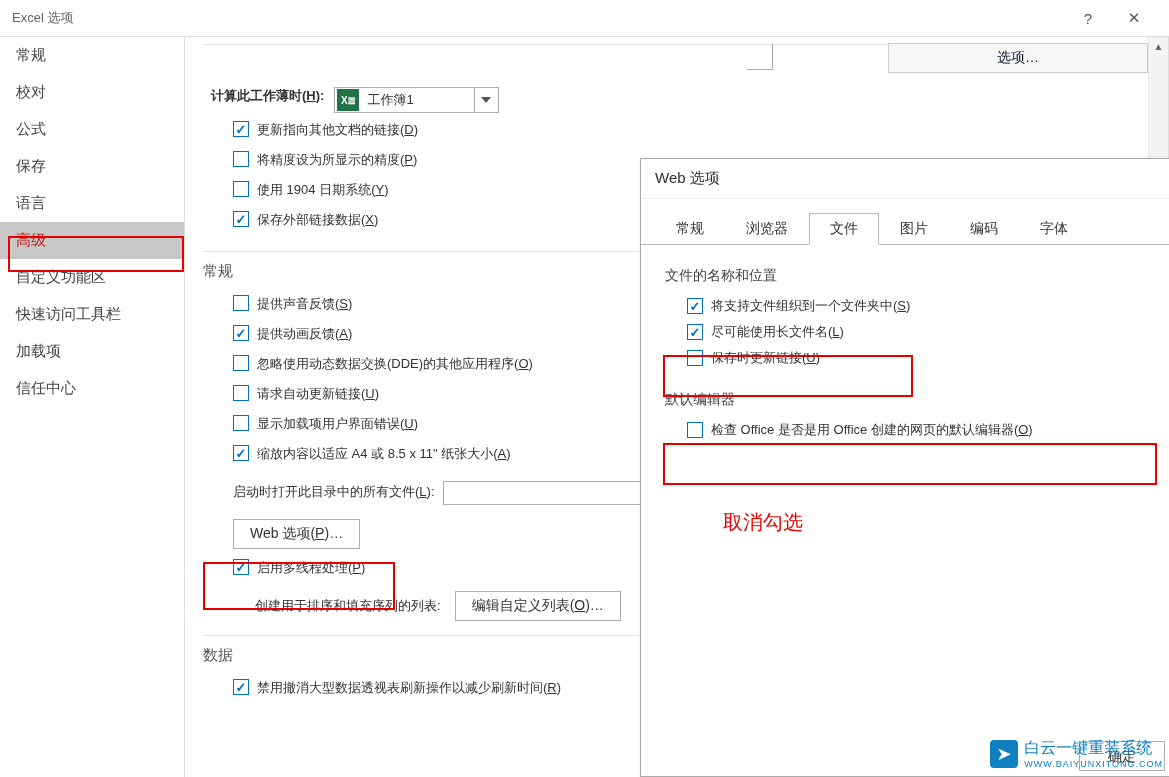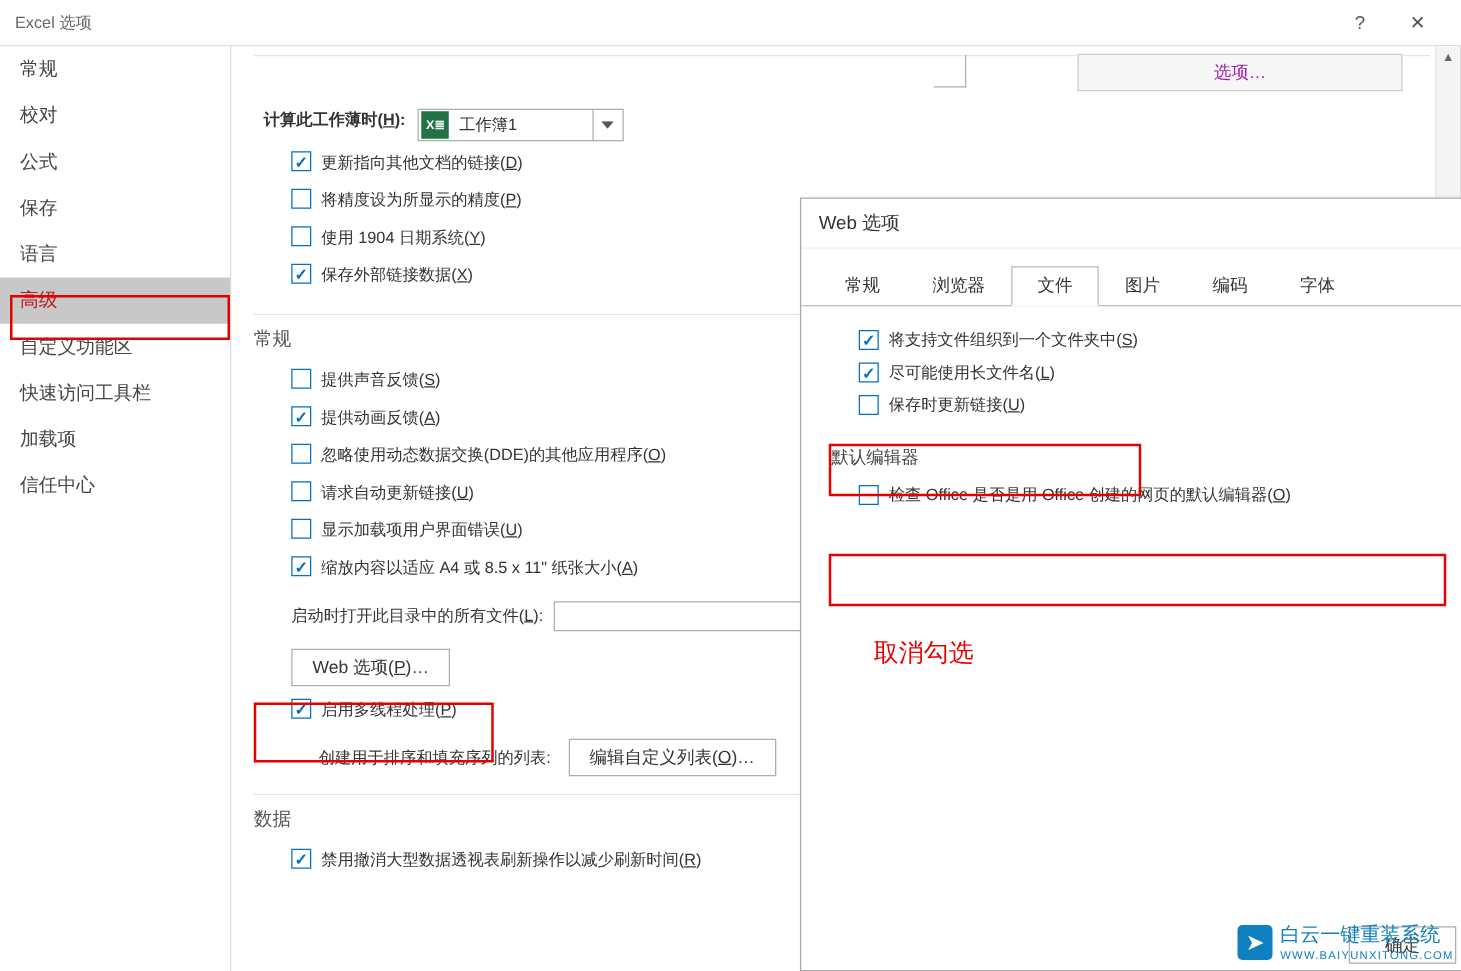--- a/index.html
+++ b/index.html
@@ -38,7 +38,7 @@
   .field-label { padding-left: 30px; margin-top:10px; }
   .textbox { border:1px solid #adadad; height:24px; margin-left:8px; width: 280px; display:inline-block; vertical-align:middle; }
   .btn { border:1px solid #adadad; background:#fff; padding: 5px 16px; font-size:14px; display:inline-block; }
-  .btn.ghost { background:#f7f7f7; width:260px; text-align:center; color:#a21caf; border-color:#ccc; position:absolute; right:46px; top:6px; }
+  .btn.ghost { background:#f7f7f7; width:260px; text-align:center; color:#0f172a; border-color:#ccc; position:absolute; right:20px; top:6px; }
   .indent-row { padding-left:52px; display:flex; align-items:center; margin-top:6px; }
   
   .redbox { border:2.5px solid #e60000; position:absolute; pointer-events:none; }

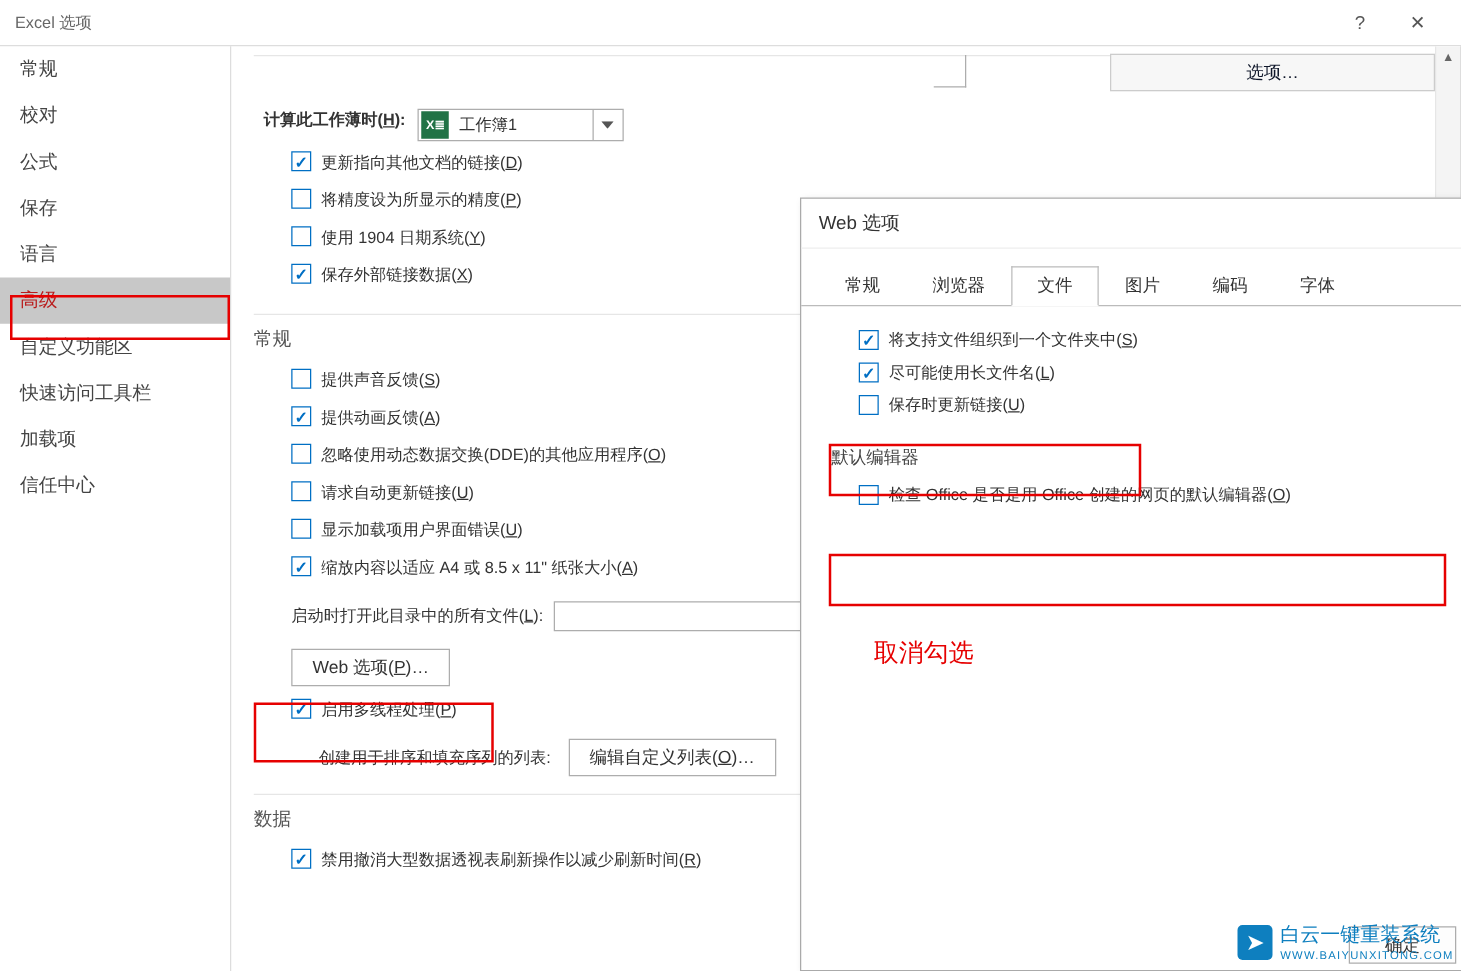--- a/index.html
+++ b/index.html
@@ -191,6 +191,7 @@
     <div class="tab">字体</div>
   </div>
   <div class="sub-body">
+    <div class="sub-group">文件的名称和位置</div>
     <div class="sub-row">
         <span class="cb checked"></span>
         <span class="lbl"><span>将支持文件组织到一个文件夹中</span>(<u>S</u>)</span>

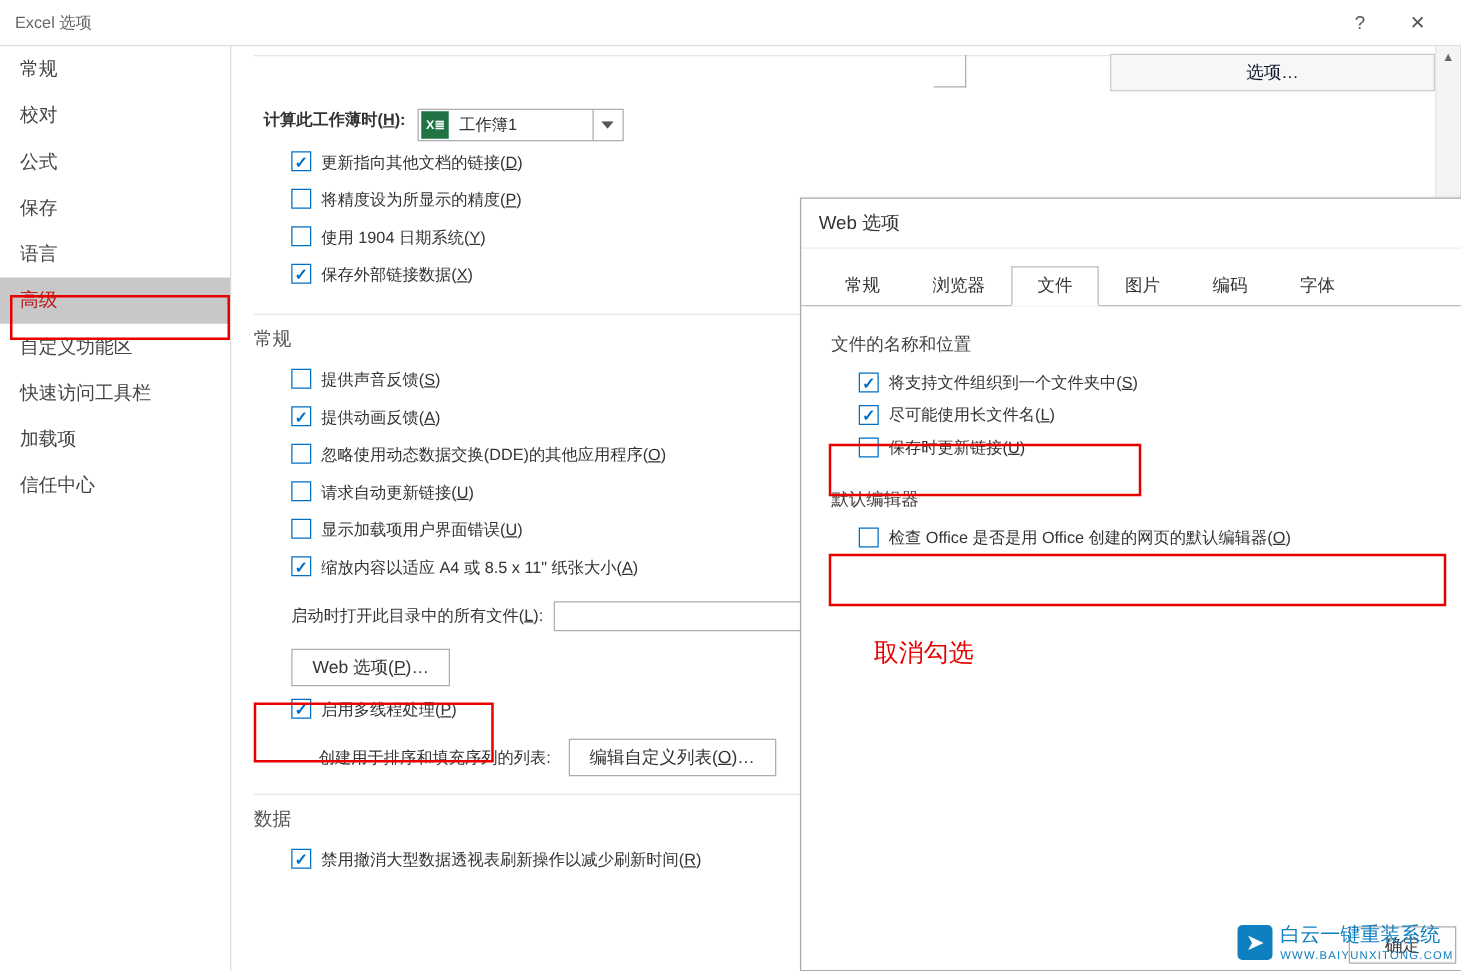--- a/index.html
+++ b/index.html
@@ -211,7 +211,7 @@
         <span class="lbl"><span>检查 Office 是否是用 Office 创建的网页的默认编辑器</span>(<u>O</u>)</span>
       </div>
 
-    <div class="red-text" style="top:350px; left:58px;">取消勾选</div>
+    <div class="red-text" style="top:350px; left:82px;">取消勾选</div>
   </div>
   <div class="sub-btn-row">
     <span class="sub-btn">确定</span>

